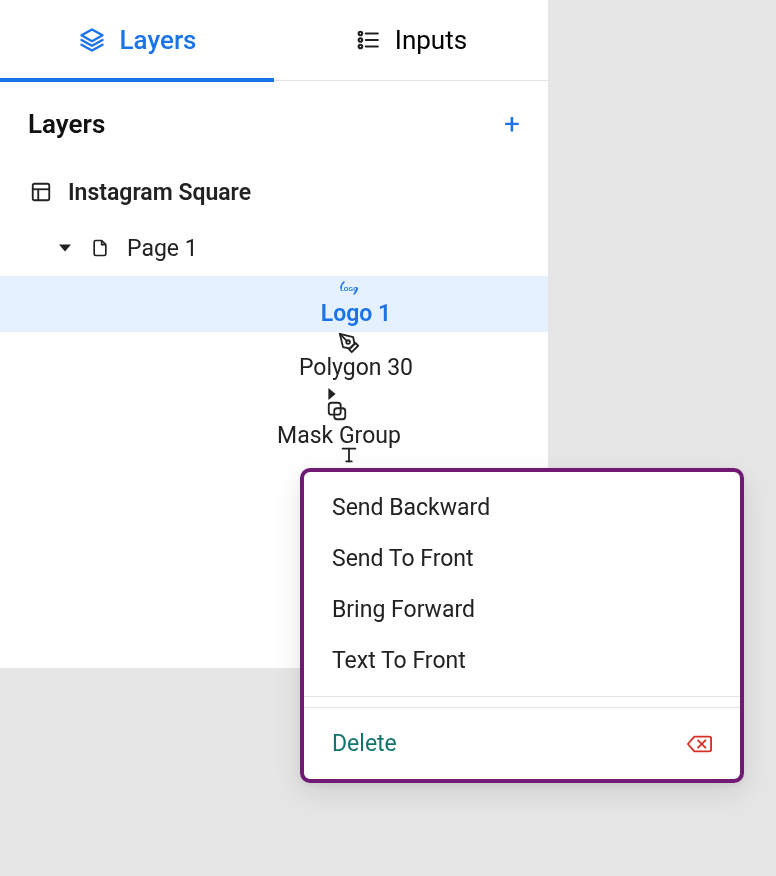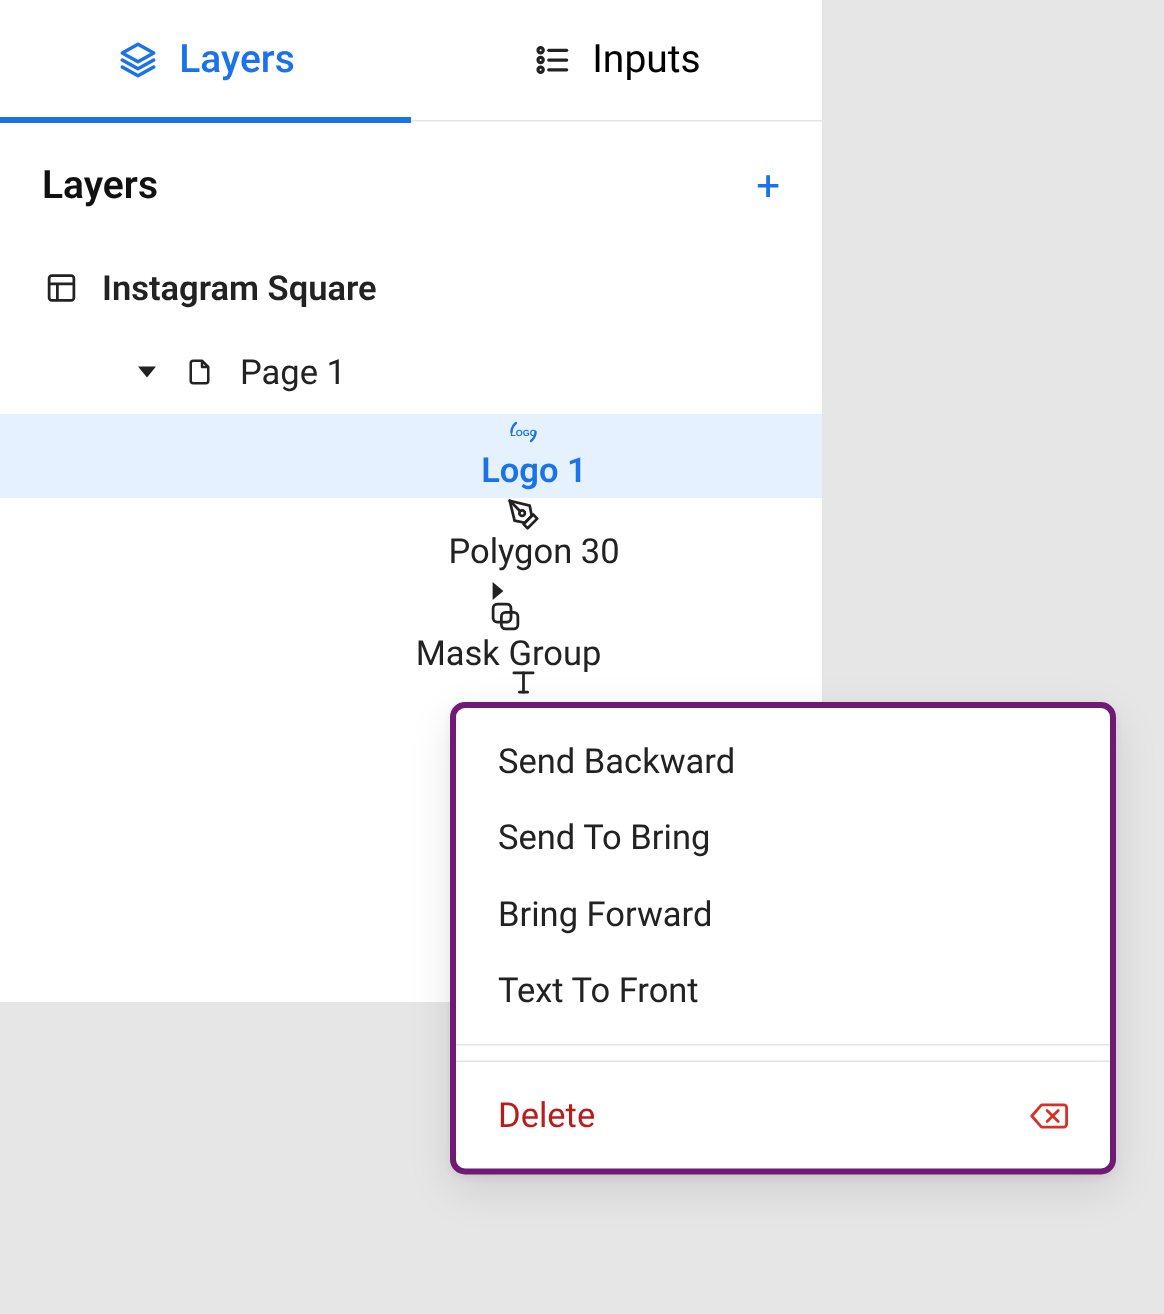--- a/index.html
+++ b/index.html
@@ -94,7 +94,7 @@
   }
 
   .depth-0 { padding-left: 28px; }
-  .depth-1 { padding-left: 86px; text-align: right; }
+  .depth-1 { padding-left: 53px; text-align: right; }
   .depth-2 { padding-left: 150px; flex-direction: column; }
   .depth-2.with-caret { padding-left: 116px; }
 

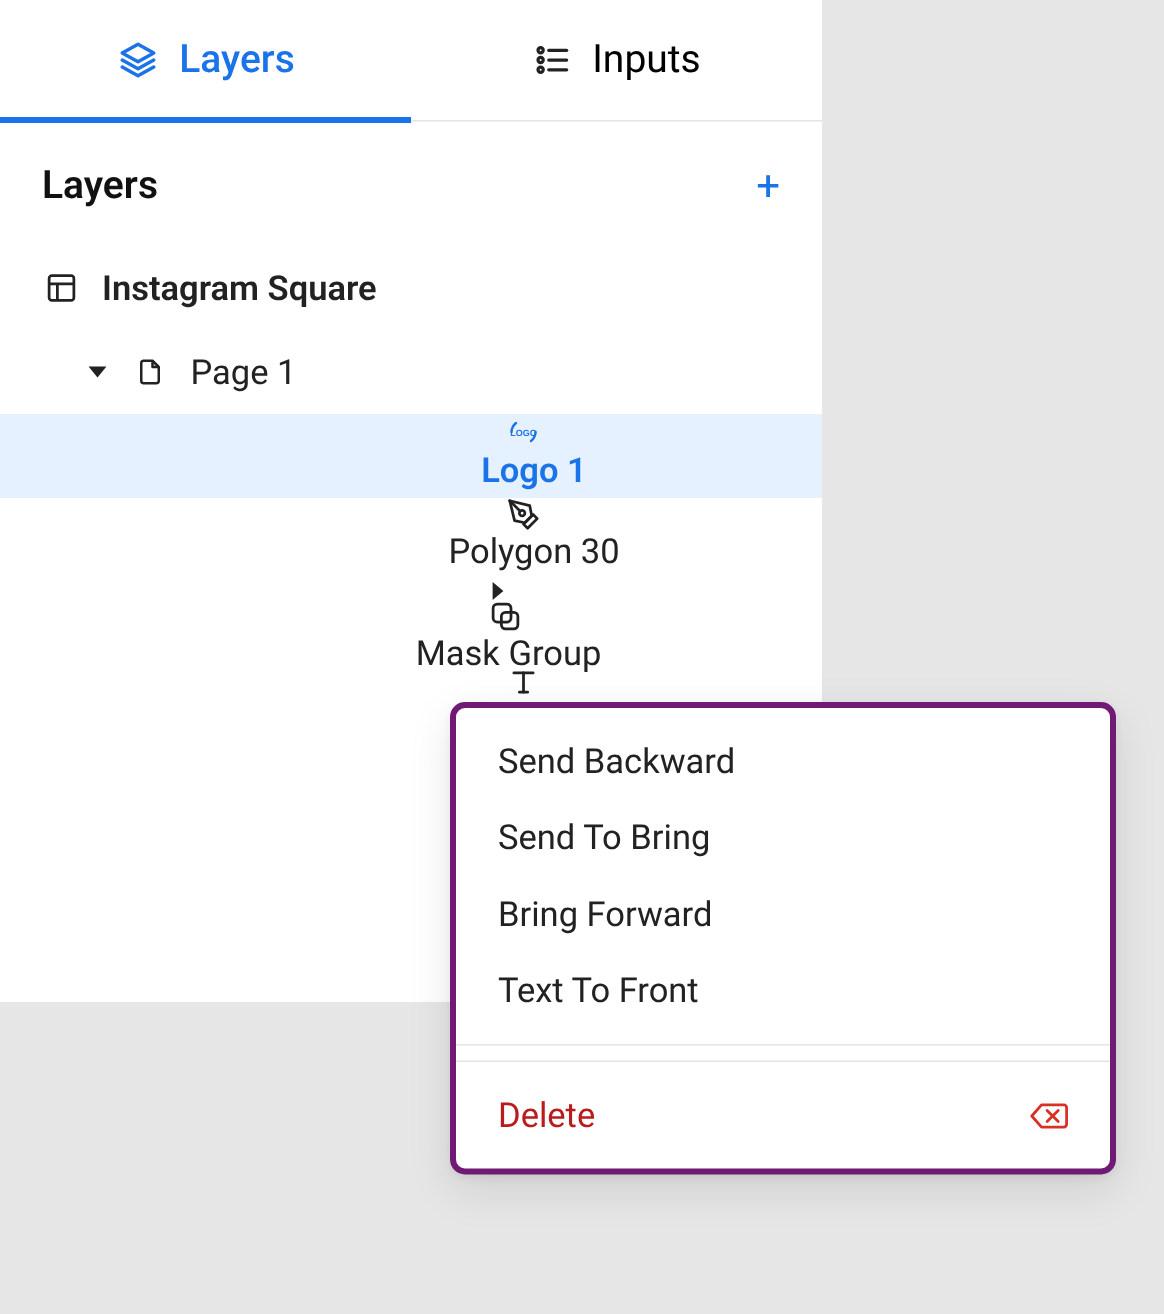--- a/index.html
+++ b/index.html
@@ -251,7 +251,7 @@
       <span>Send Backward</span>
     </div>
     <div class="menu-item">
-      <span>Send To Bring</span>
+      <span>Send To Front</span>
     </div>
     <div class="menu-item">
       <span>Bring Forward</span>

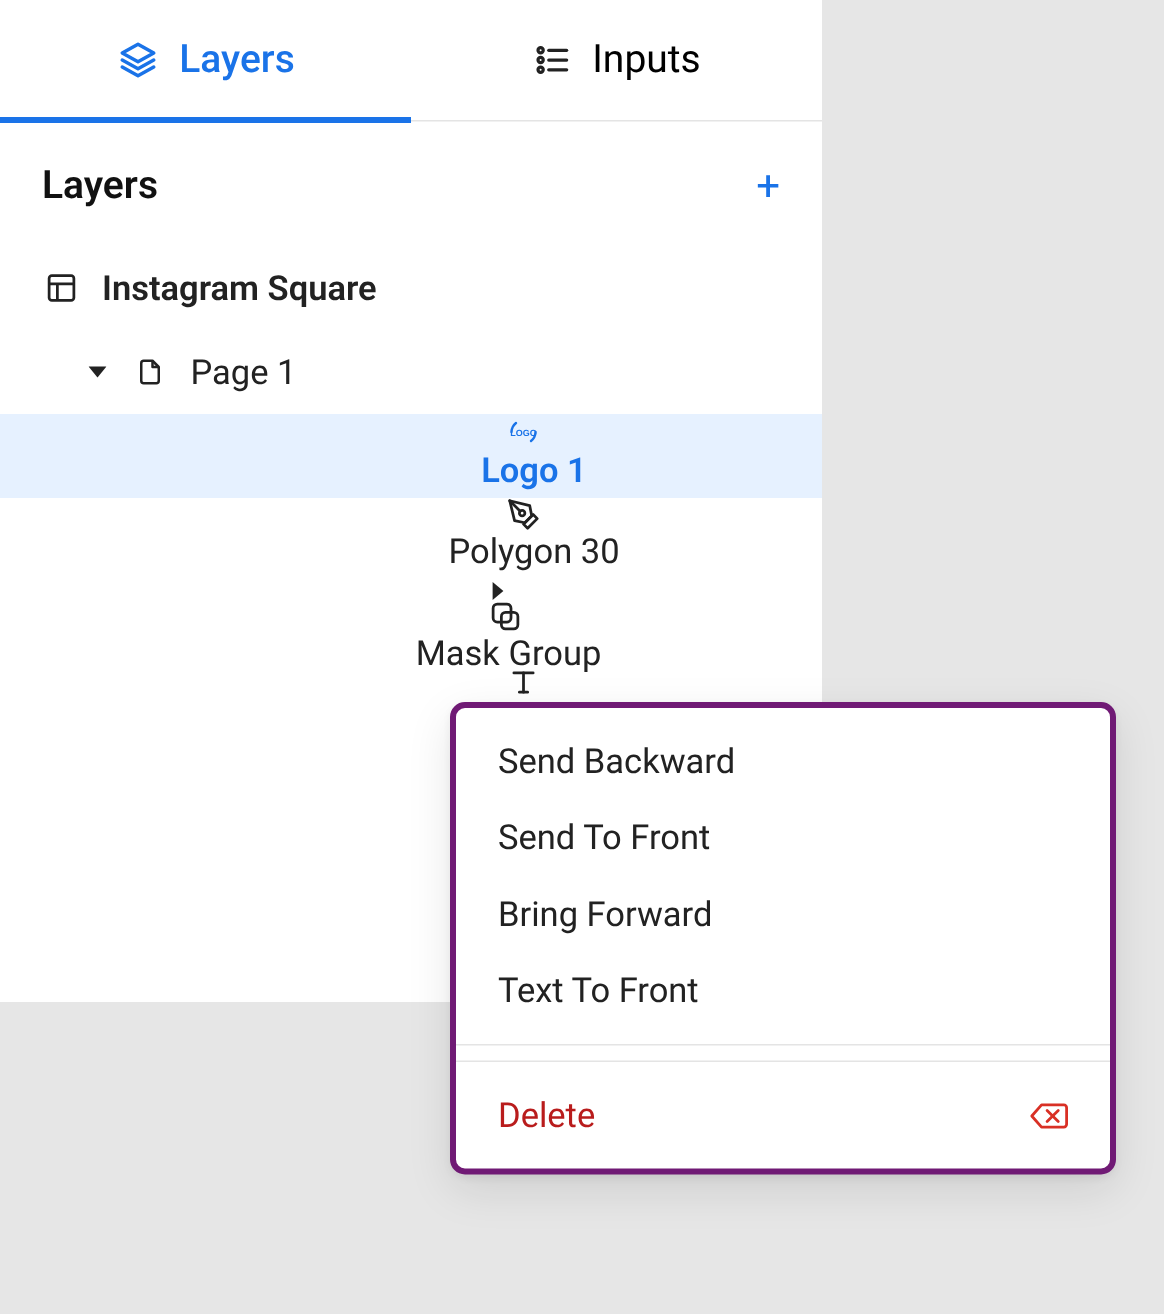--- a/index.html
+++ b/index.html
@@ -121,7 +121,7 @@
   .menu-sep {
     height: 1px; background: #e4e4e4; margin: 10px 0;
   }
-  .menu-item.danger { color: #b91c1c; }
+  .menu-item.danger { color: #0f766e; }
   .menu-item .shortcut { color: #222; font-size: 22px; }
   .menu-item .trailing-icon { color: #d93025; display: flex; align-items: center; }
 

